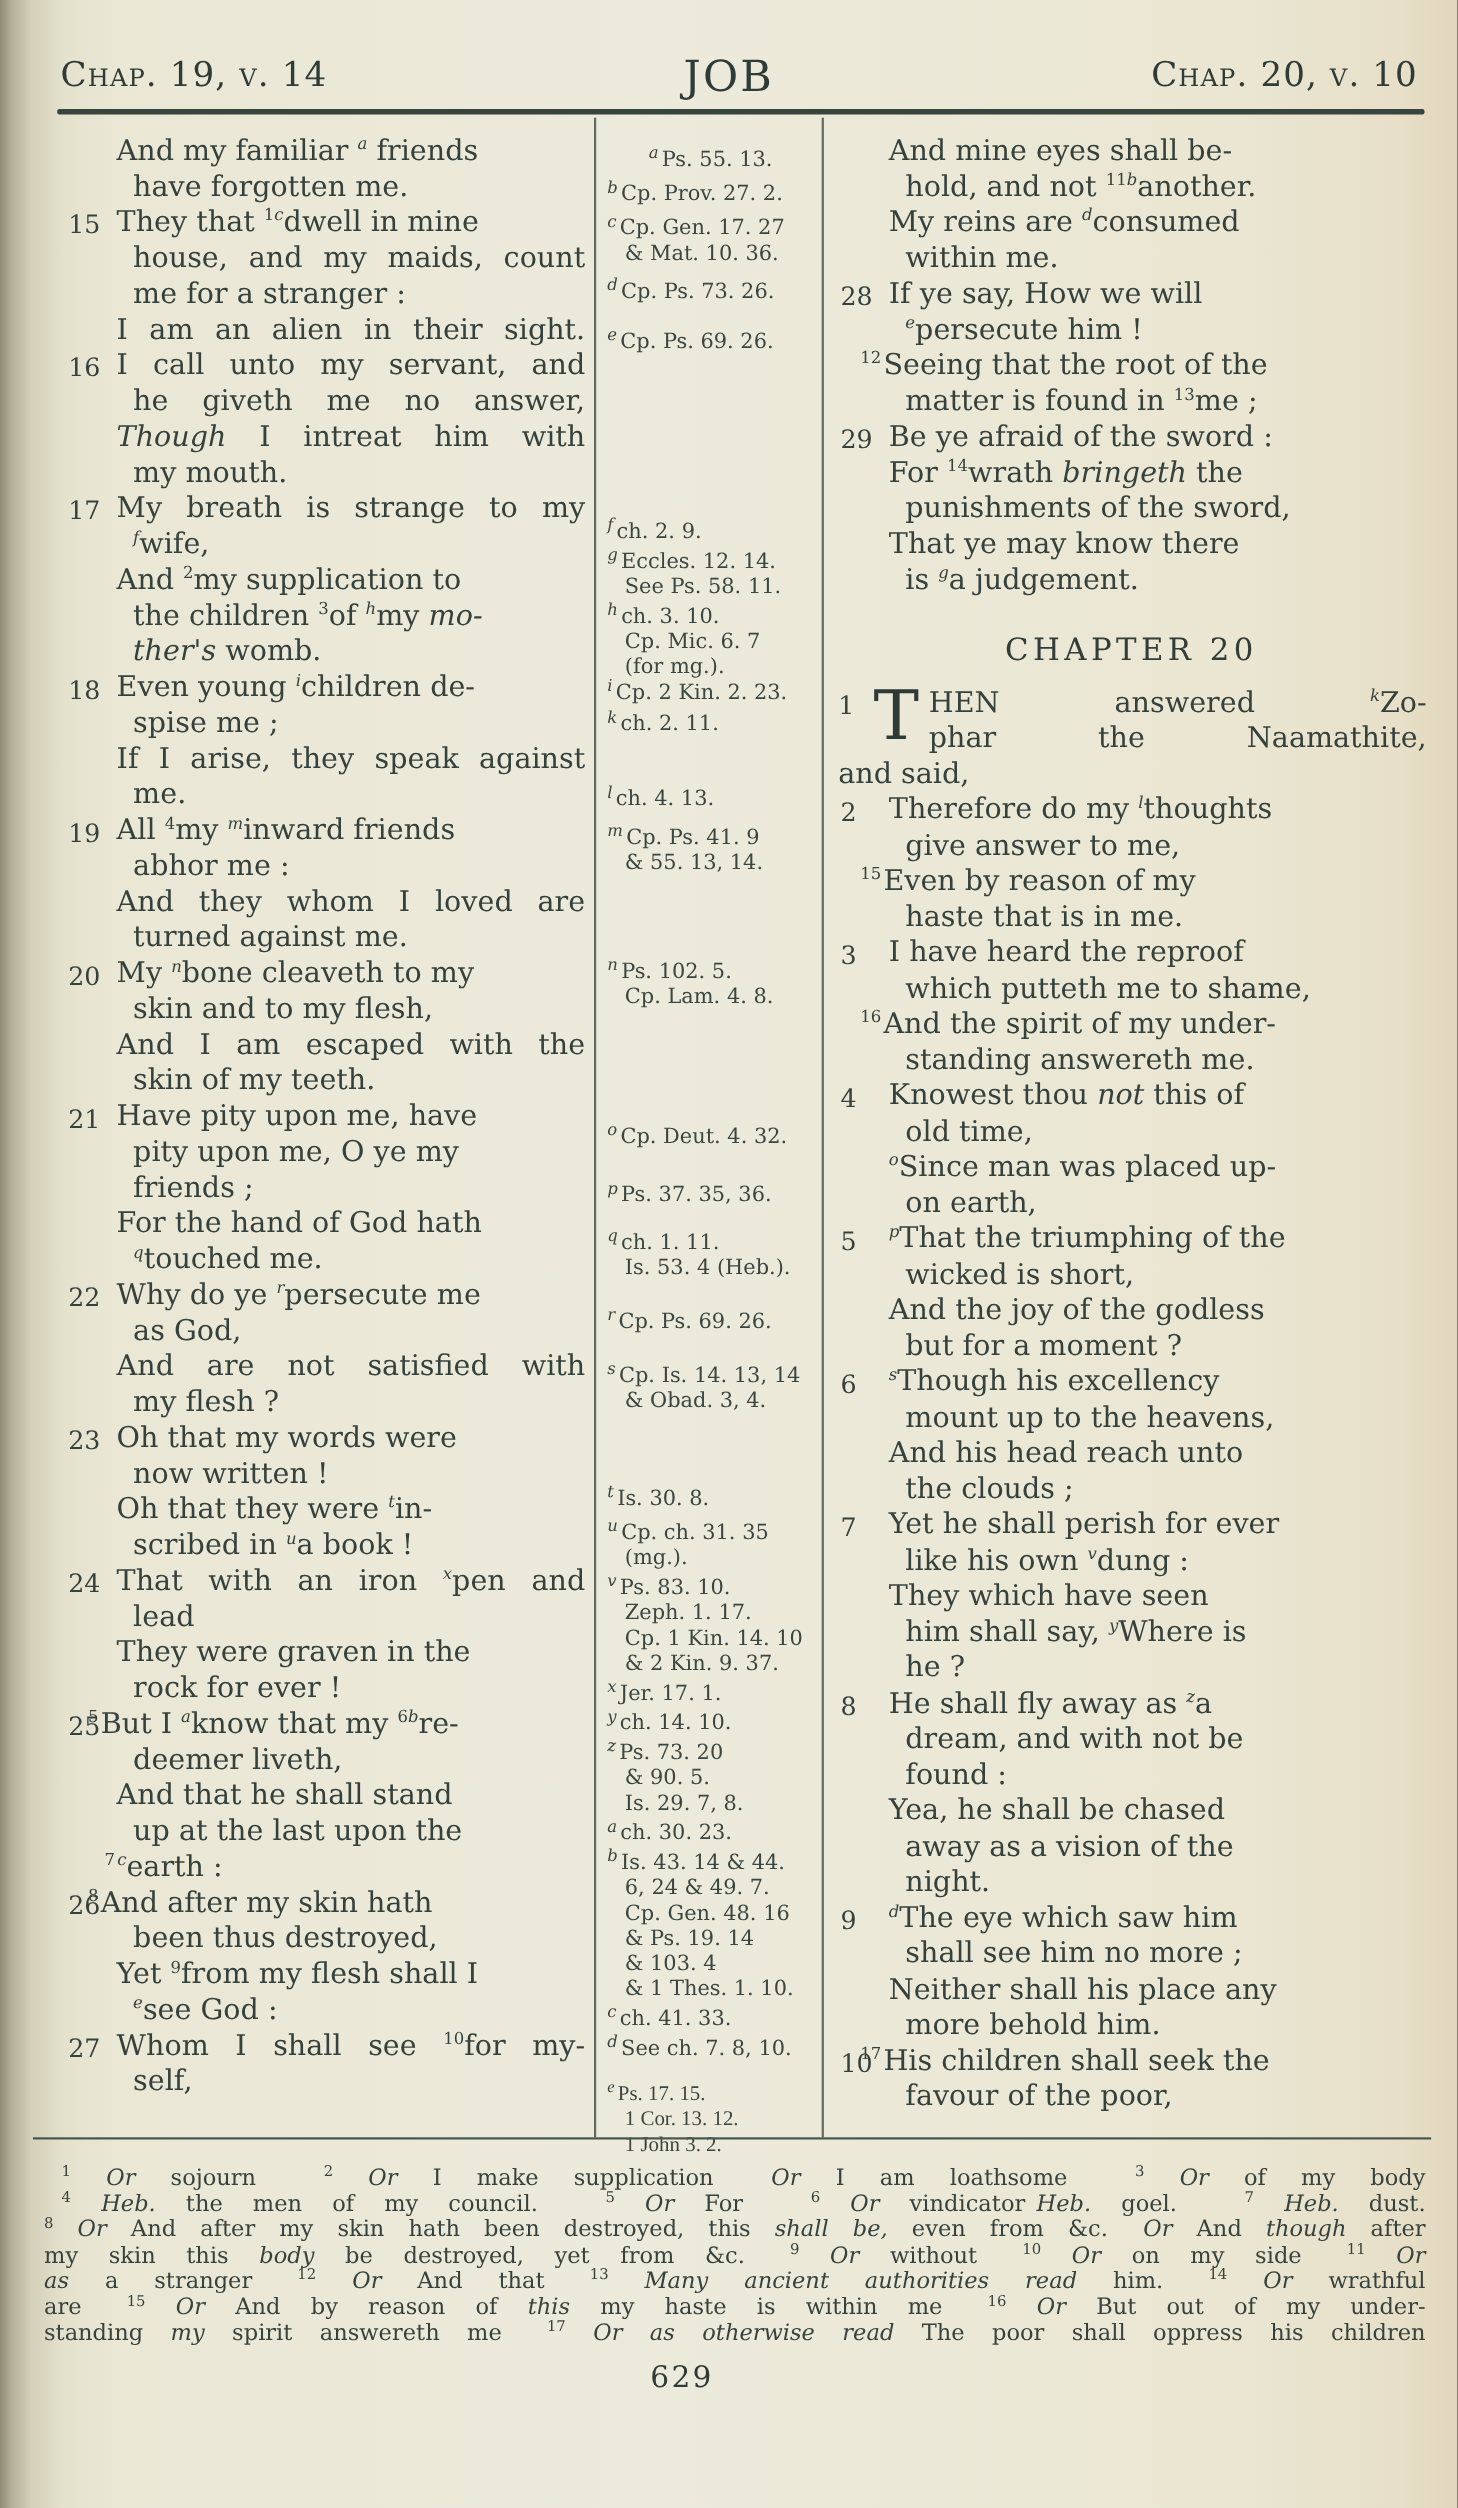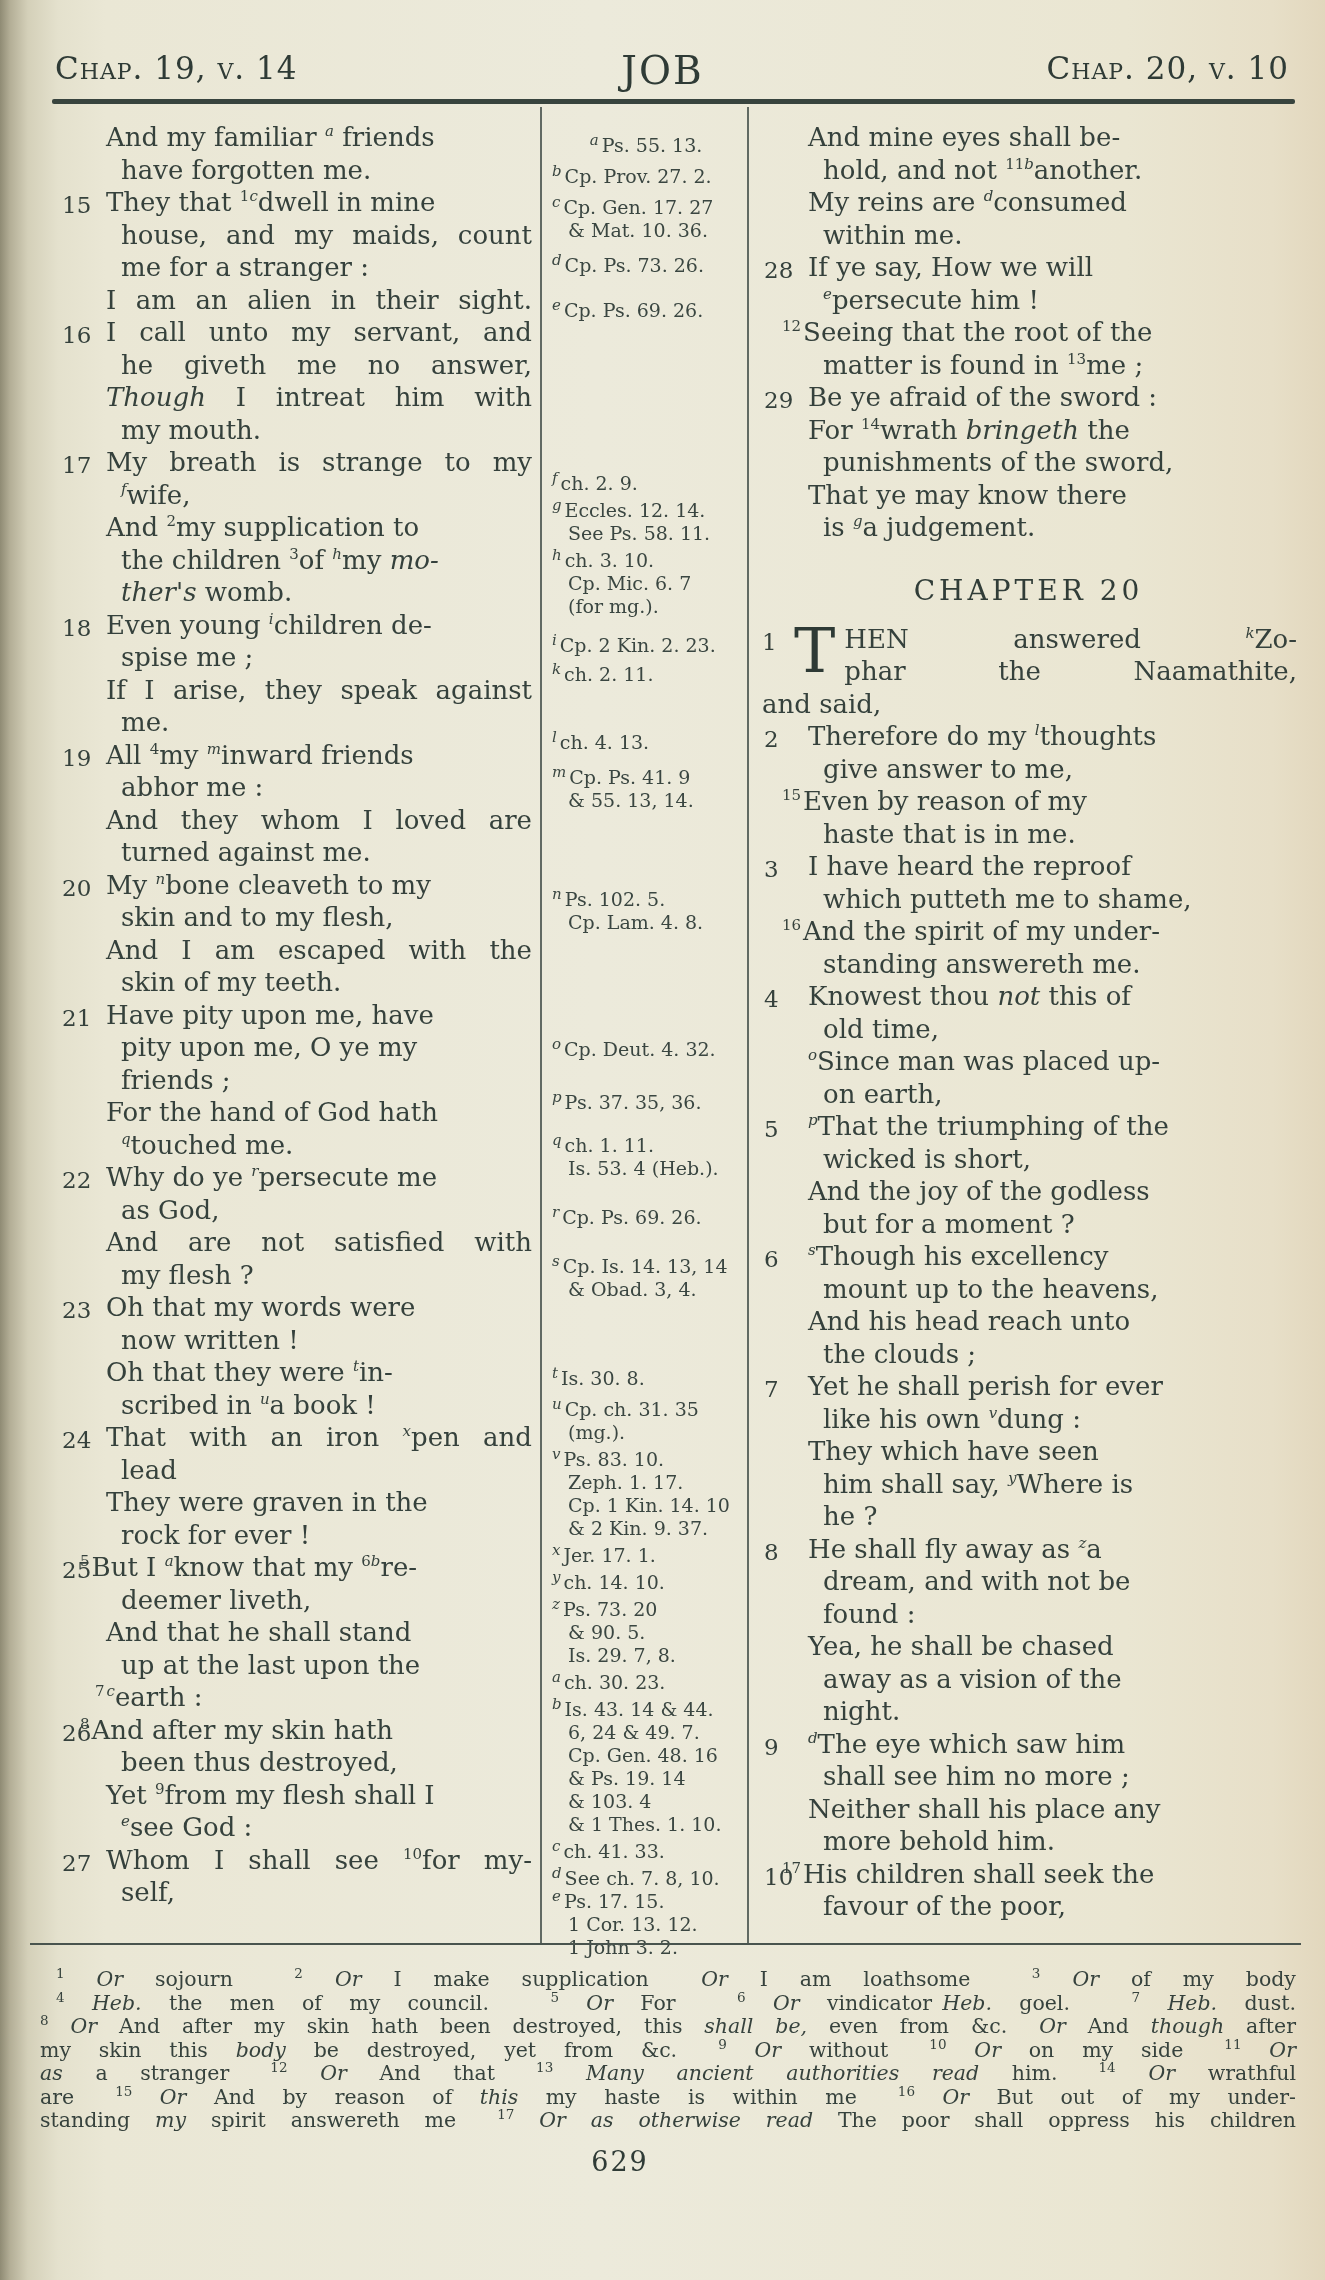--- a/index.html
+++ b/index.html
@@ -155,7 +155,7 @@
       <div class="ref" style="margin-top: 4px;"><sup class="rletter">h</sup><span>ch. 3. 10.
 Cp. Mic. 6. 7
 (for mg.).</span></div>
-      <div class="ref" style="margin-top: 16px;"><sup class="rletter">i</sup><span>Cp. 2 Kin. 2. 23.</span></div>
+      <div class="ref" style="margin-top: 0;"><sup class="rletter">i</sup><span>Cp. 2 Kin. 2. 23.</span></div>
       <div class="ref" style="margin-top: 6px;"><sup class="rletter">k</sup><span>ch. 2. 11.</span></div>
       <div class="ref" style="margin-top: 45px;"><sup class="rletter">l</sup><span>ch. 4. 13.</span></div>
       <div class="ref" style="margin-top: 12px;"><sup class="rletter">m</sup><span>Cp. Ps. 41. 9

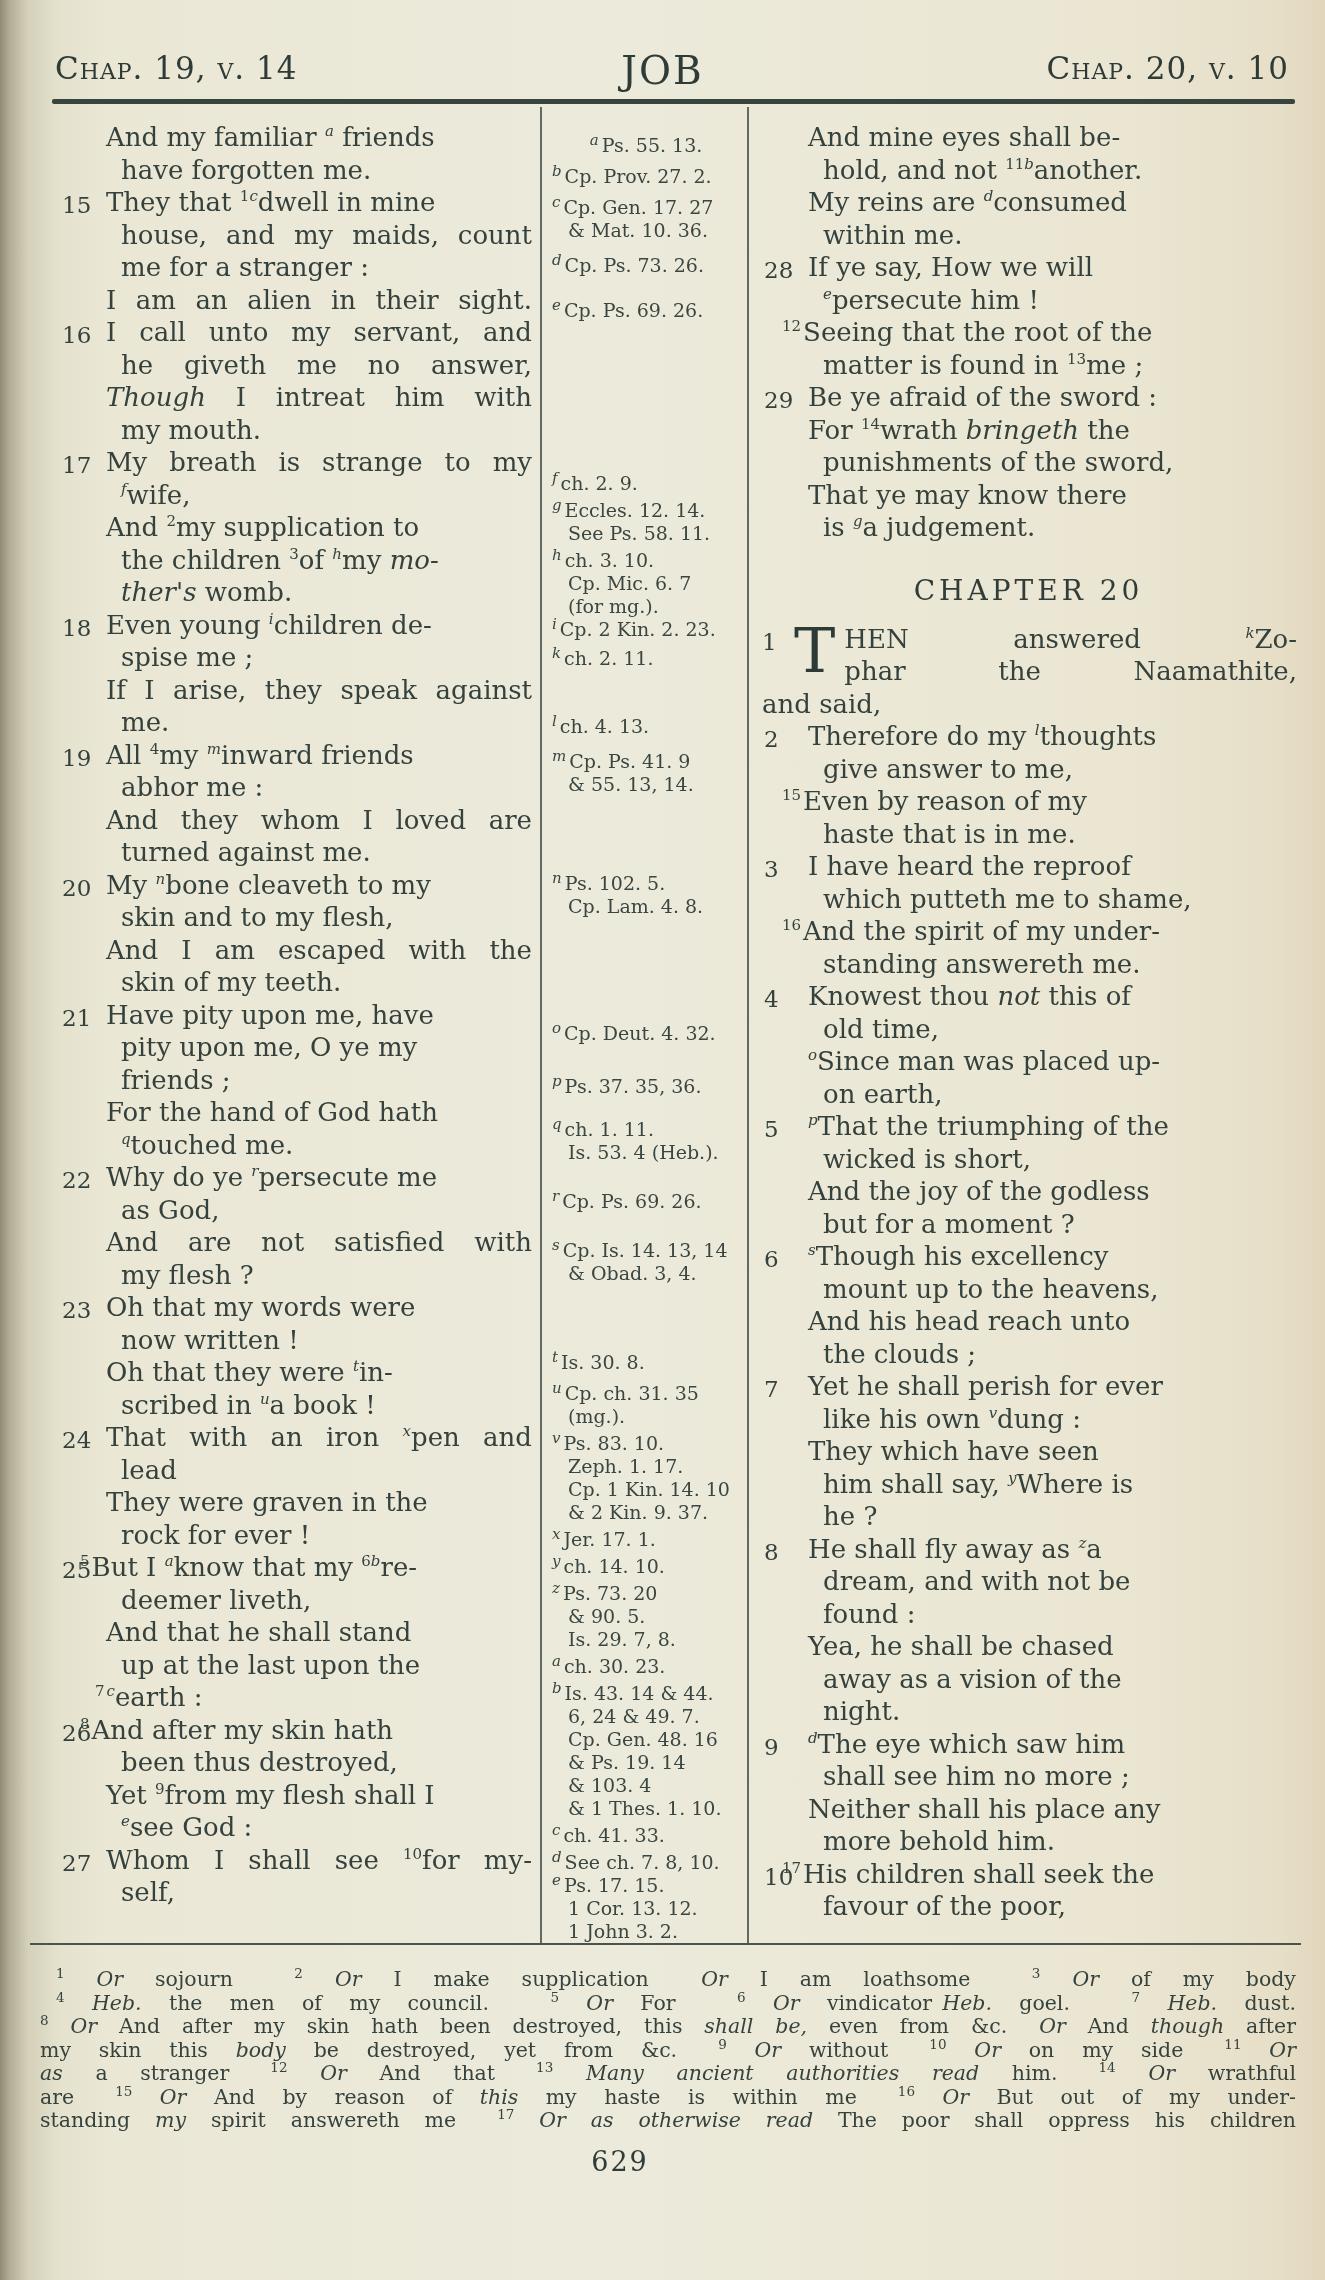--- a/index.html
+++ b/index.html
@@ -190,7 +190,7 @@
 &amp; 1 Thes. 1. 10.</span></div>
       <div class="ref" style="margin-top: 4px;"><sup class="rletter">c</sup><span>ch. 41. 33.</span></div>
       <div class="ref" style="margin-top: 4px;"><sup class="rletter">d</sup><span>See ch. 7. 8, 10.</span></div>
-      <div class="ref" style="margin-top: 0;"><sup class="rletter">e</sup><span>Ps. 17. 15.
+      <div class="ref" style="margin-top: 18px; font-family: Liberation Serif, serif;"><sup class="rletter">e</sup><span>Ps. 17. 15.
 1 Cor. 13. 12.
 1 John 3. 2.</span></div>
     </div>

